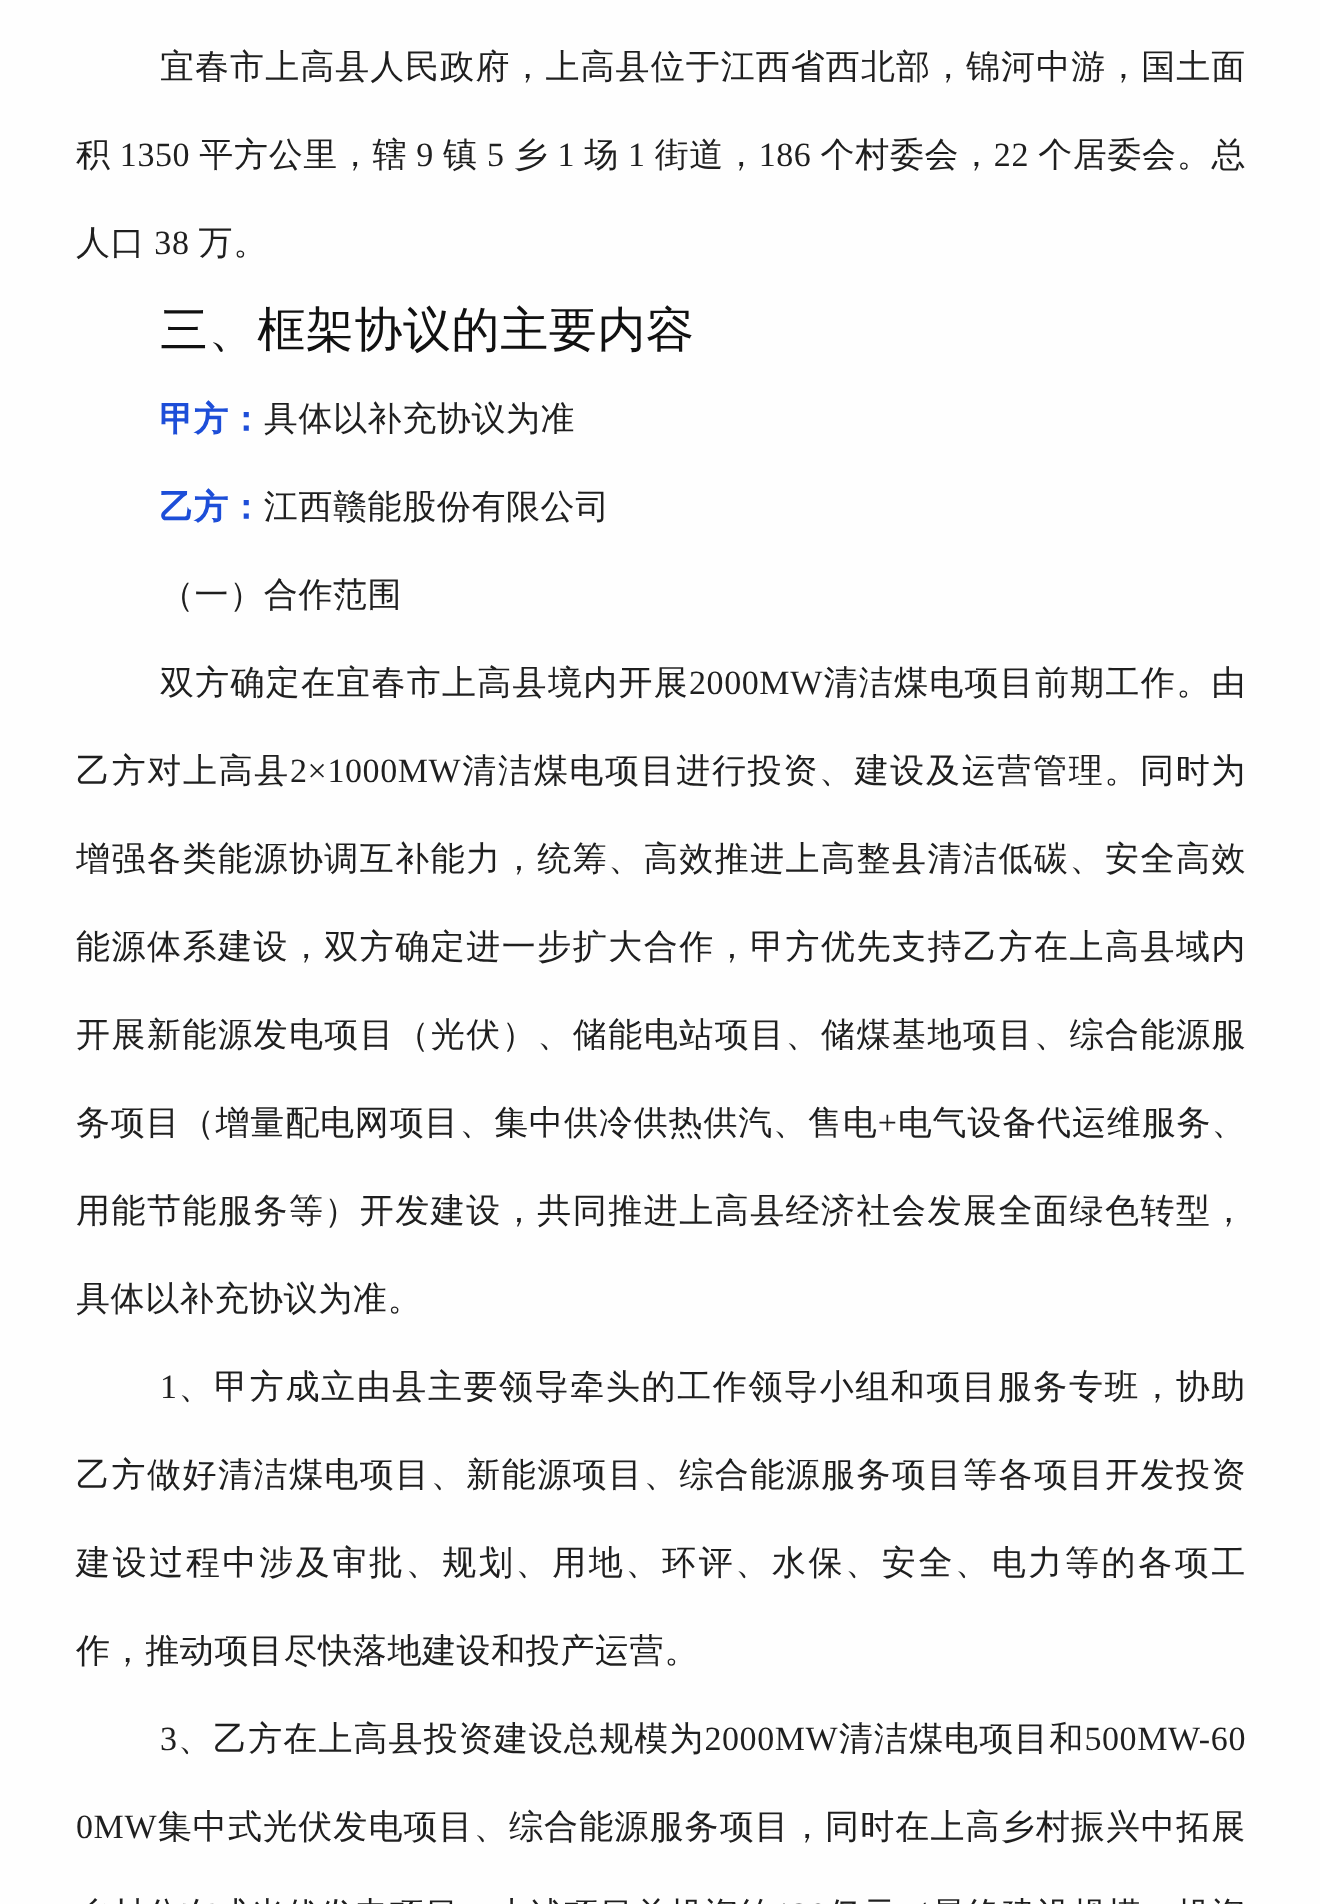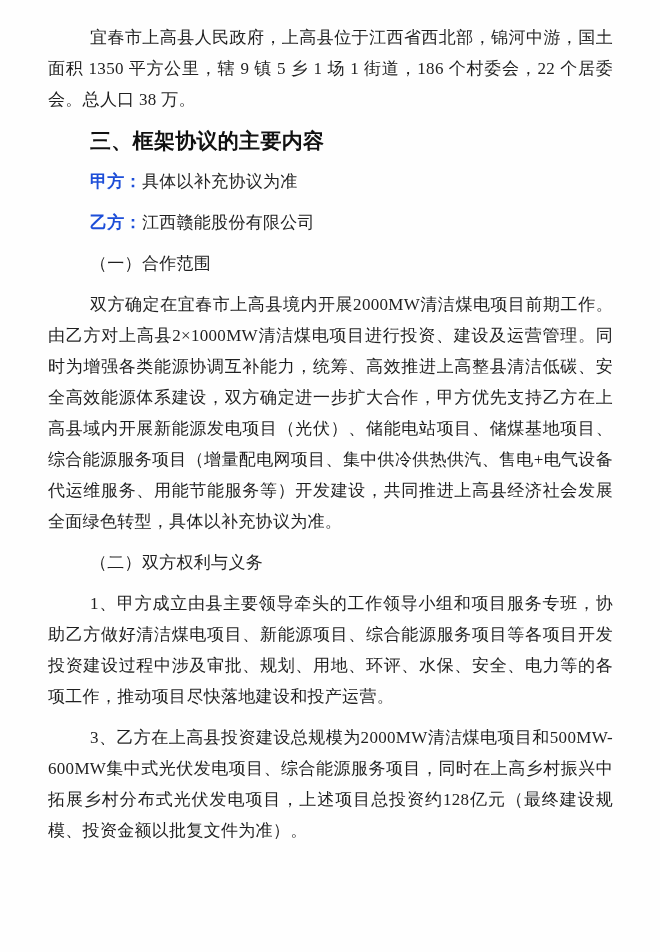--- a/index.html
+++ b/index.html
@@ -23,9 +23,9 @@
     overflow: hidden;
   }
   .para {
-    margin: 10px;
+    margin: 0;
     font-size: 17px;
-    line-height: 31px;
+    line-height: 44px;
     text-align: justify;
     text-indent: 42px;
     letter-spacing: 0.3px;

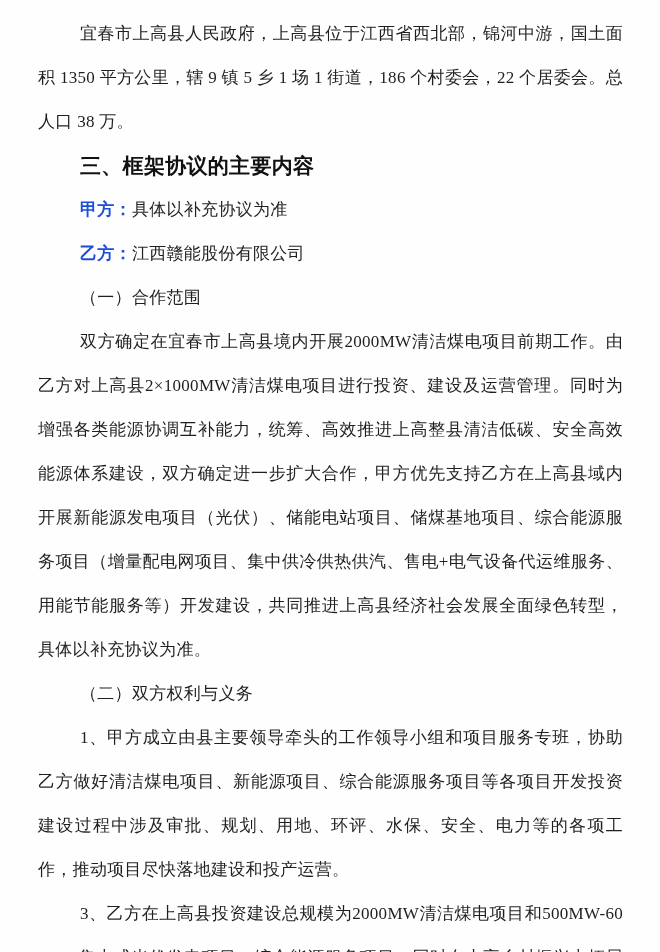--- a/index.html
+++ b/index.html
@@ -33,8 +33,8 @@
   }
   .para.heading {
     font-family: "Liberation Sans", sans-serif;
-    font-weight: bold;
-    font-size: 21px;
+    font-weight: normal;
+    font-size: 24px;
     text-align: left;
     color: #111;
   }

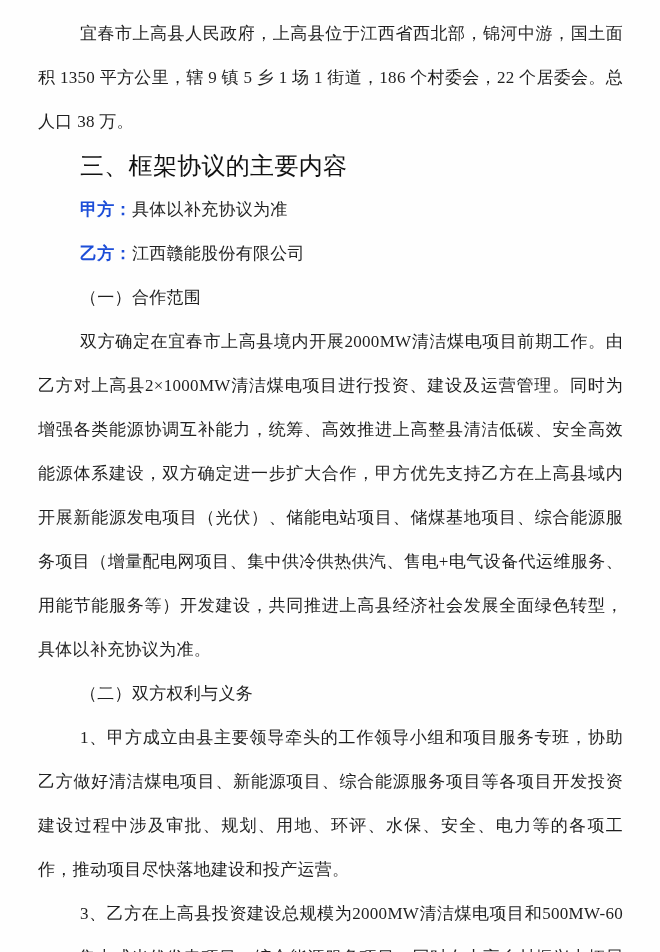--- a/index.html
+++ b/index.html
@@ -62,7 +62,6 @@
       <p class="para labeled"><span class="party-label">乙方：</span><span>江西赣能股份有限公司</span></p>
       <p class="para subheading">（一）合作范围</p>
       <p class="para body">双方确定在宜春市上高县境内开展2000MW清洁煤电项目前期工作。由乙方对上高县2×1000MW清洁煤电项目进行投资、建设及运营管理。同时为增强各类能源协调互补能力，统筹、高效推进上高整县清洁低碳、安全高效能源体系建设，双方确定进一步扩大合作，甲方优先支持乙方在上高县域内开展新能源发电项目（光伏）、储能电站项目、储煤基地项目、综合能源服务项目（增量配电网项目、集中供冷供热供汽、售电+电气设备代运维服务、用能节能服务等）开发建设，共同推进上高县经济社会发展全面绿色转型，具体以补充协议为准。</p>
-      <p class="para subheading">（二）双方权利与义务</p>
       <p class="para body">1、甲方成立由县主要领导牵头的工作领导小组和项目服务专班，协助乙方做好清洁煤电项目、新能源项目、综合能源服务项目等各项目开发投资建设过程中涉及审批、规划、用地、环评、水保、安全、电力等的各项工作，推动项目尽快落地建设和投产运营。</p>
       <p class="para body">3、乙方在上高县投资建设总规模为2000MW清洁煤电项目和500MW-600MW集中式光伏发电项目、综合能源服务项目，同时在上高乡村振兴中拓展乡村分布式光伏发电项目，上述项目总投资约128亿元（最终建设规模、投资金额以批复文件为准）。</p>
     </div>

